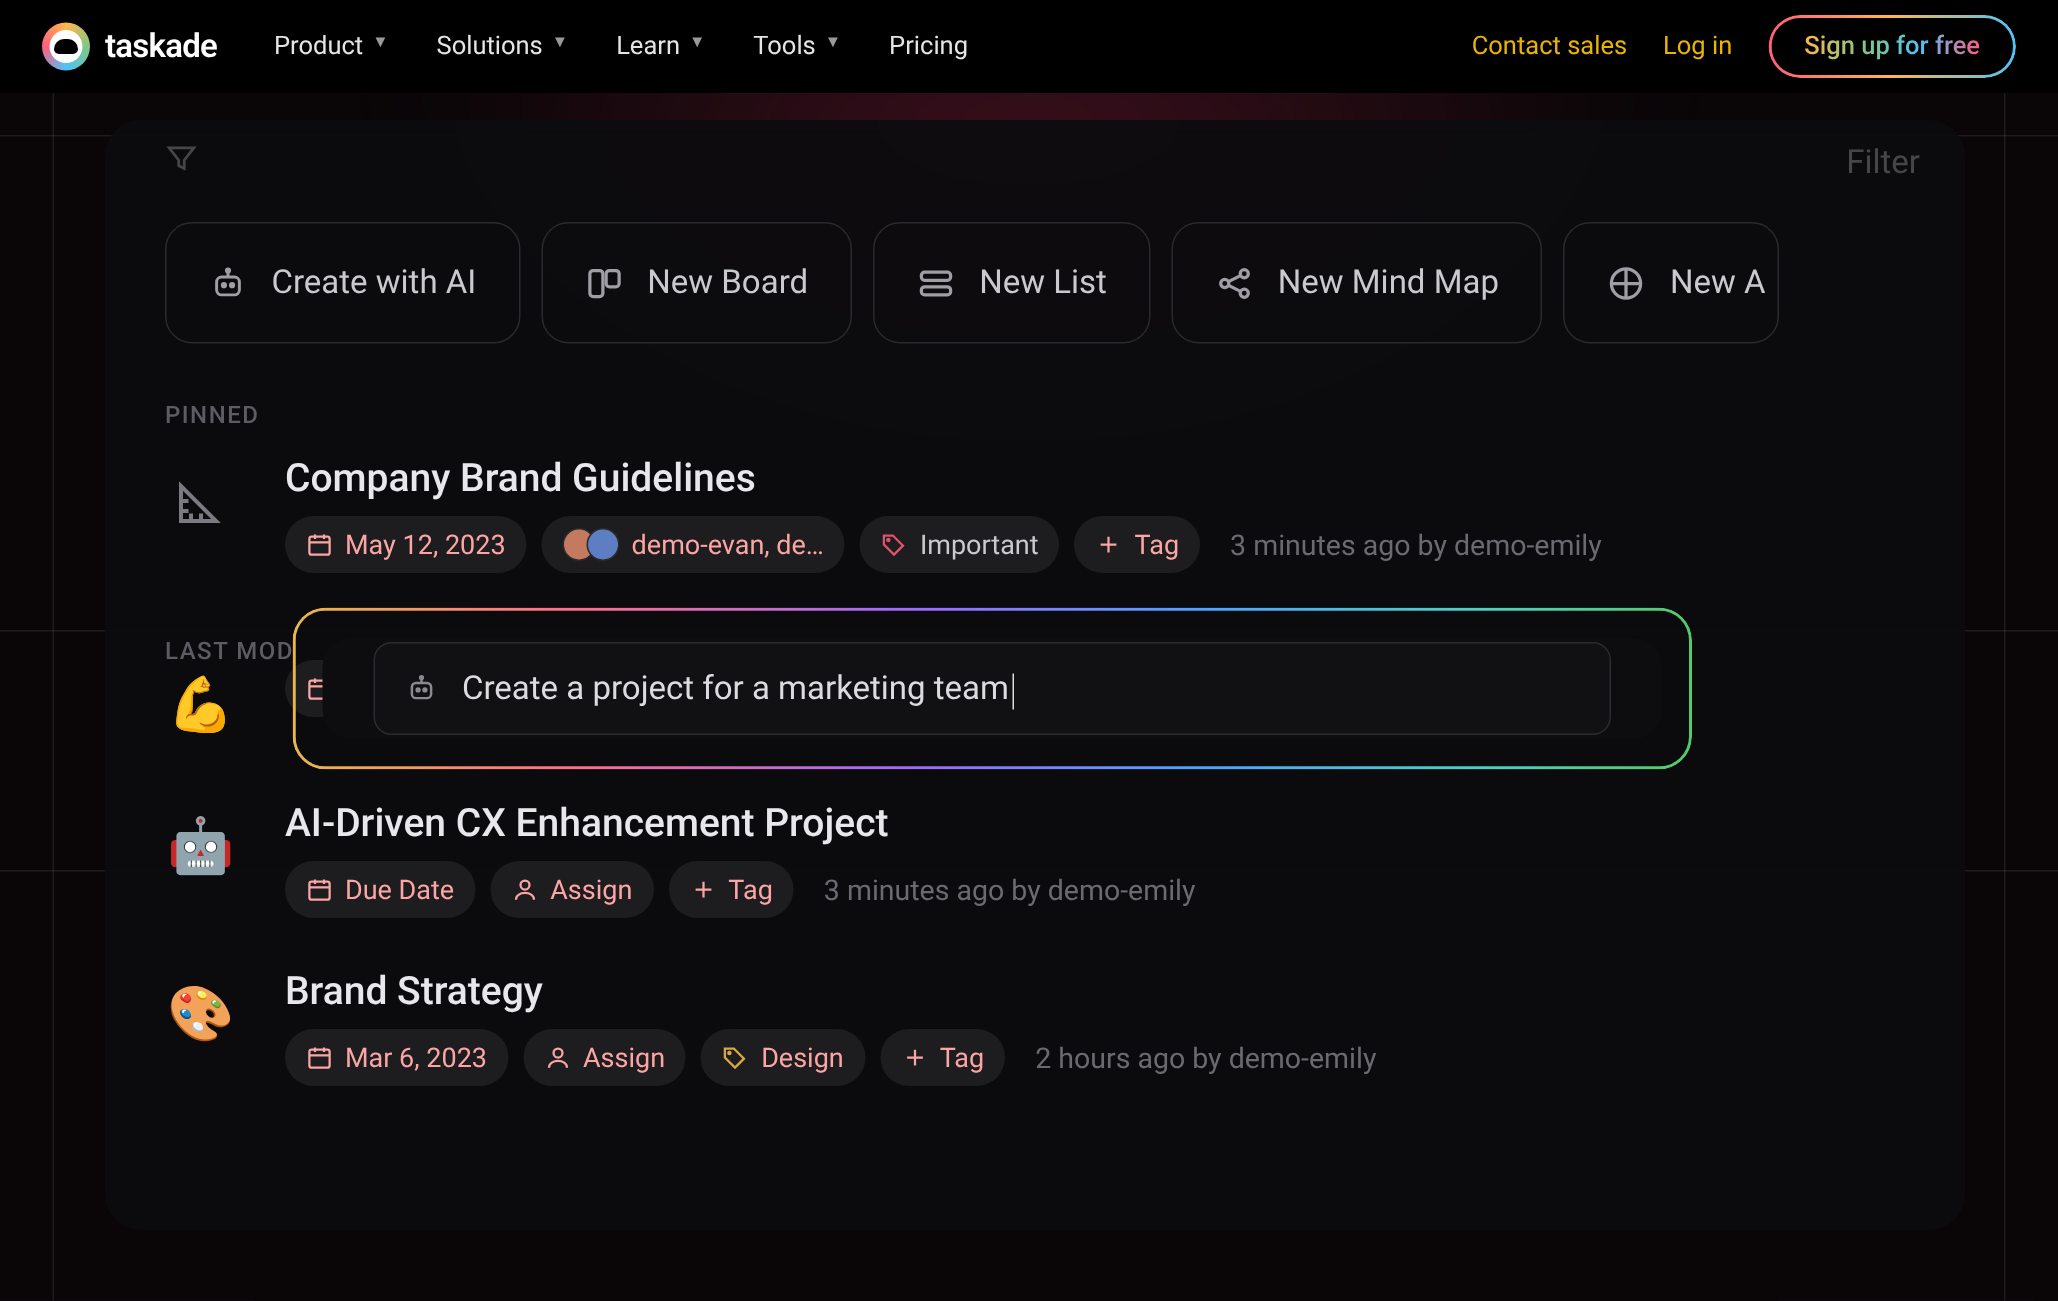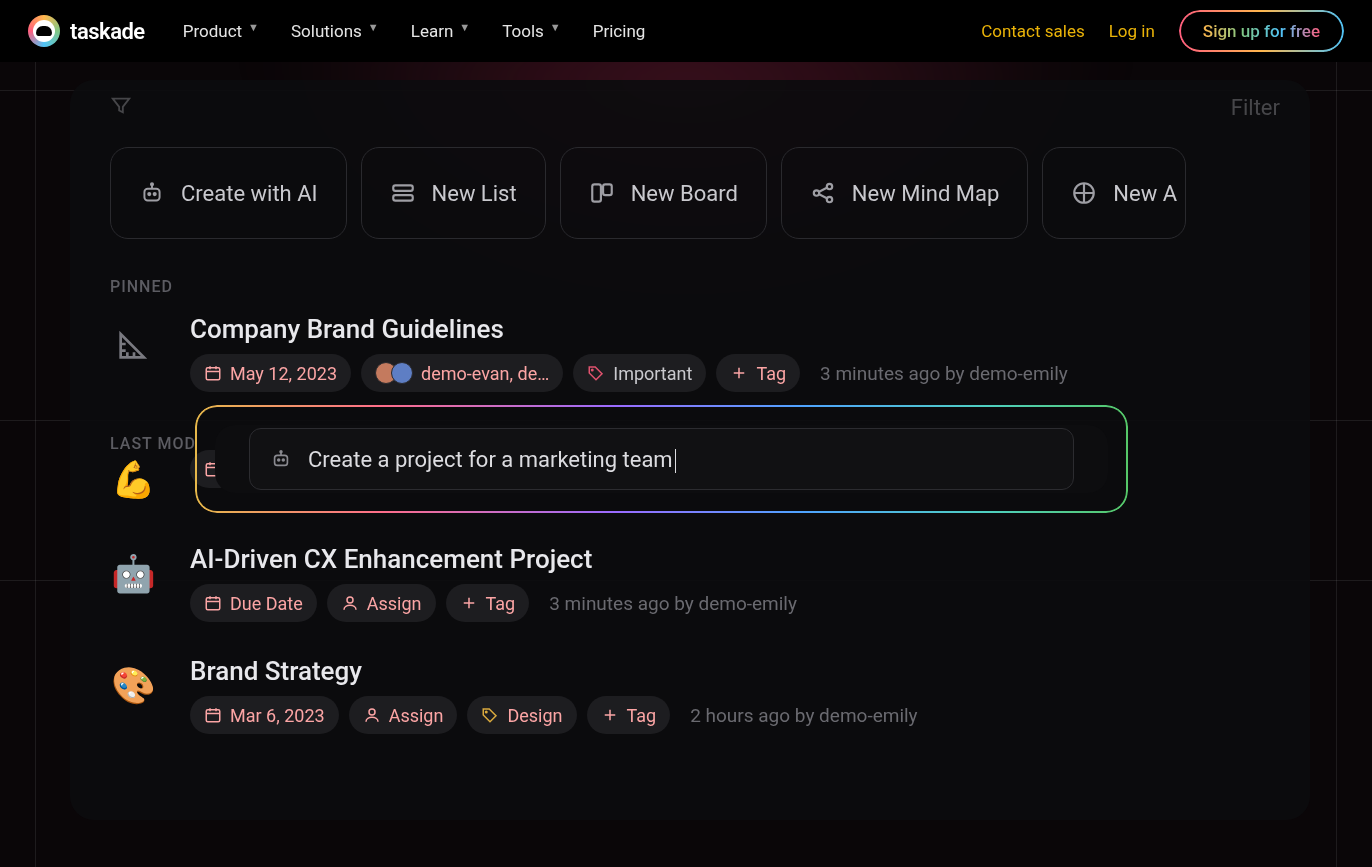--- a/index.html
+++ b/index.html
@@ -184,7 +184,7 @@
       align-items: center;
       gap: 16px;
       padding: 0 28px;
-      height: 92px;
+      height: 81px;
       border: 1px solid #2a2a2e;
       border-radius: 18px;
       color: #c9c9ce;

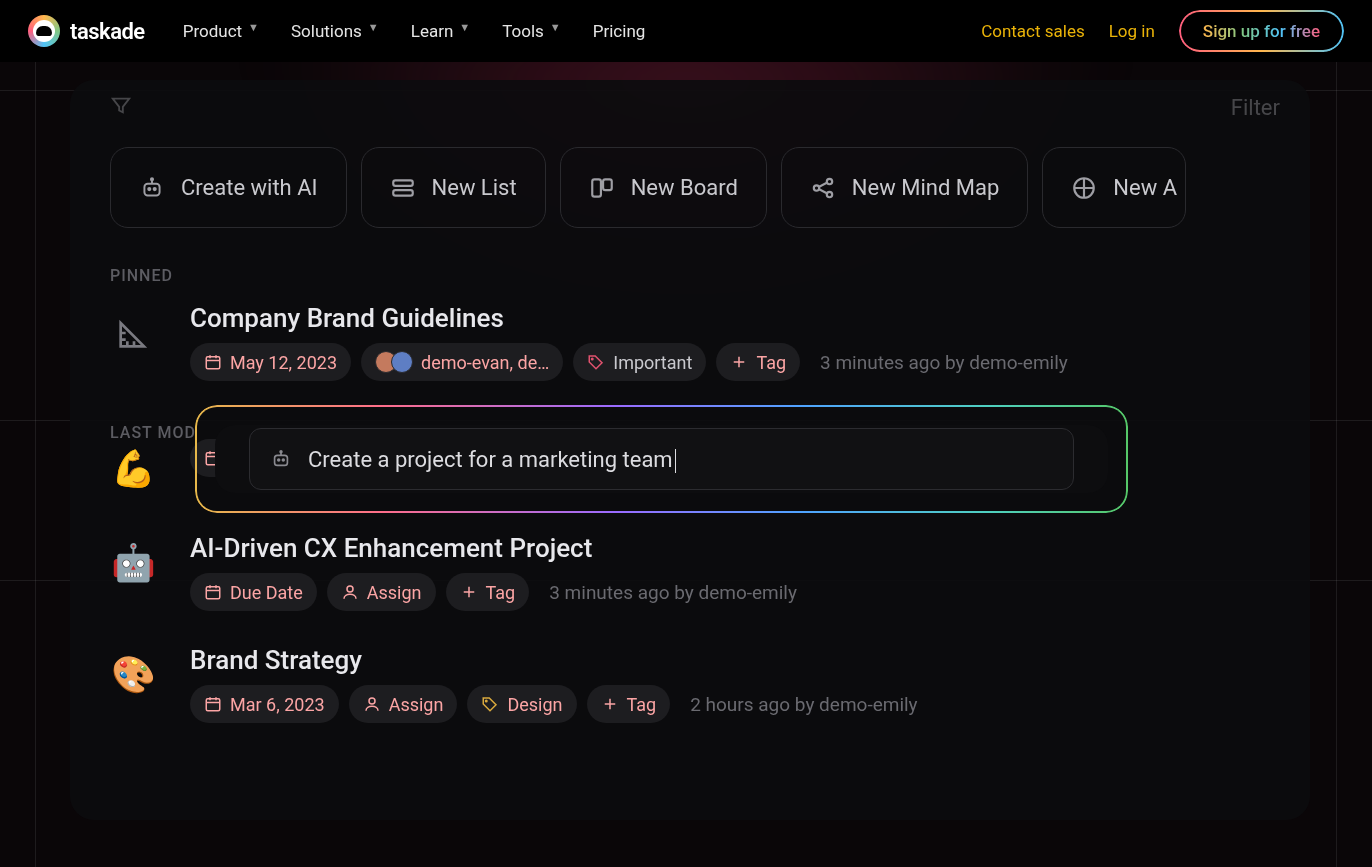--- a/index.html
+++ b/index.html
@@ -427,20 +427,20 @@
     <div class="create-btn">
       <span class="icon">
         <svg viewBox="0 0 24 24" fill="none" stroke="currentColor" stroke-width="2">
+            <rect x="3" y="4" width="8" height="16" rx="2"></rect>
+            <rect x="13" y="4" width="8" height="10" rx="2"></rect>
+          </svg>
+      </span>
+      <span>New Board</span>
+    </div>
+    <div class="create-btn">
+      <span class="icon">
+        <svg viewBox="0 0 24 24" fill="none" stroke="currentColor" stroke-width="2">
             <rect x="3" y="5" width="18" height="5" rx="2"></rect>
             <rect x="3" y="14" width="18" height="5" rx="2"></rect>
           </svg>
       </span>
       <span>New List</span>
-    </div>
-    <div class="create-btn">
-      <span class="icon">
-        <svg viewBox="0 0 24 24" fill="none" stroke="currentColor" stroke-width="2">
-            <rect x="3" y="4" width="8" height="16" rx="2"></rect>
-            <rect x="13" y="4" width="8" height="10" rx="2"></rect>
-          </svg>
-      </span>
-      <span>New Board</span>
     </div>
     <div class="create-btn">
       <span class="icon">

